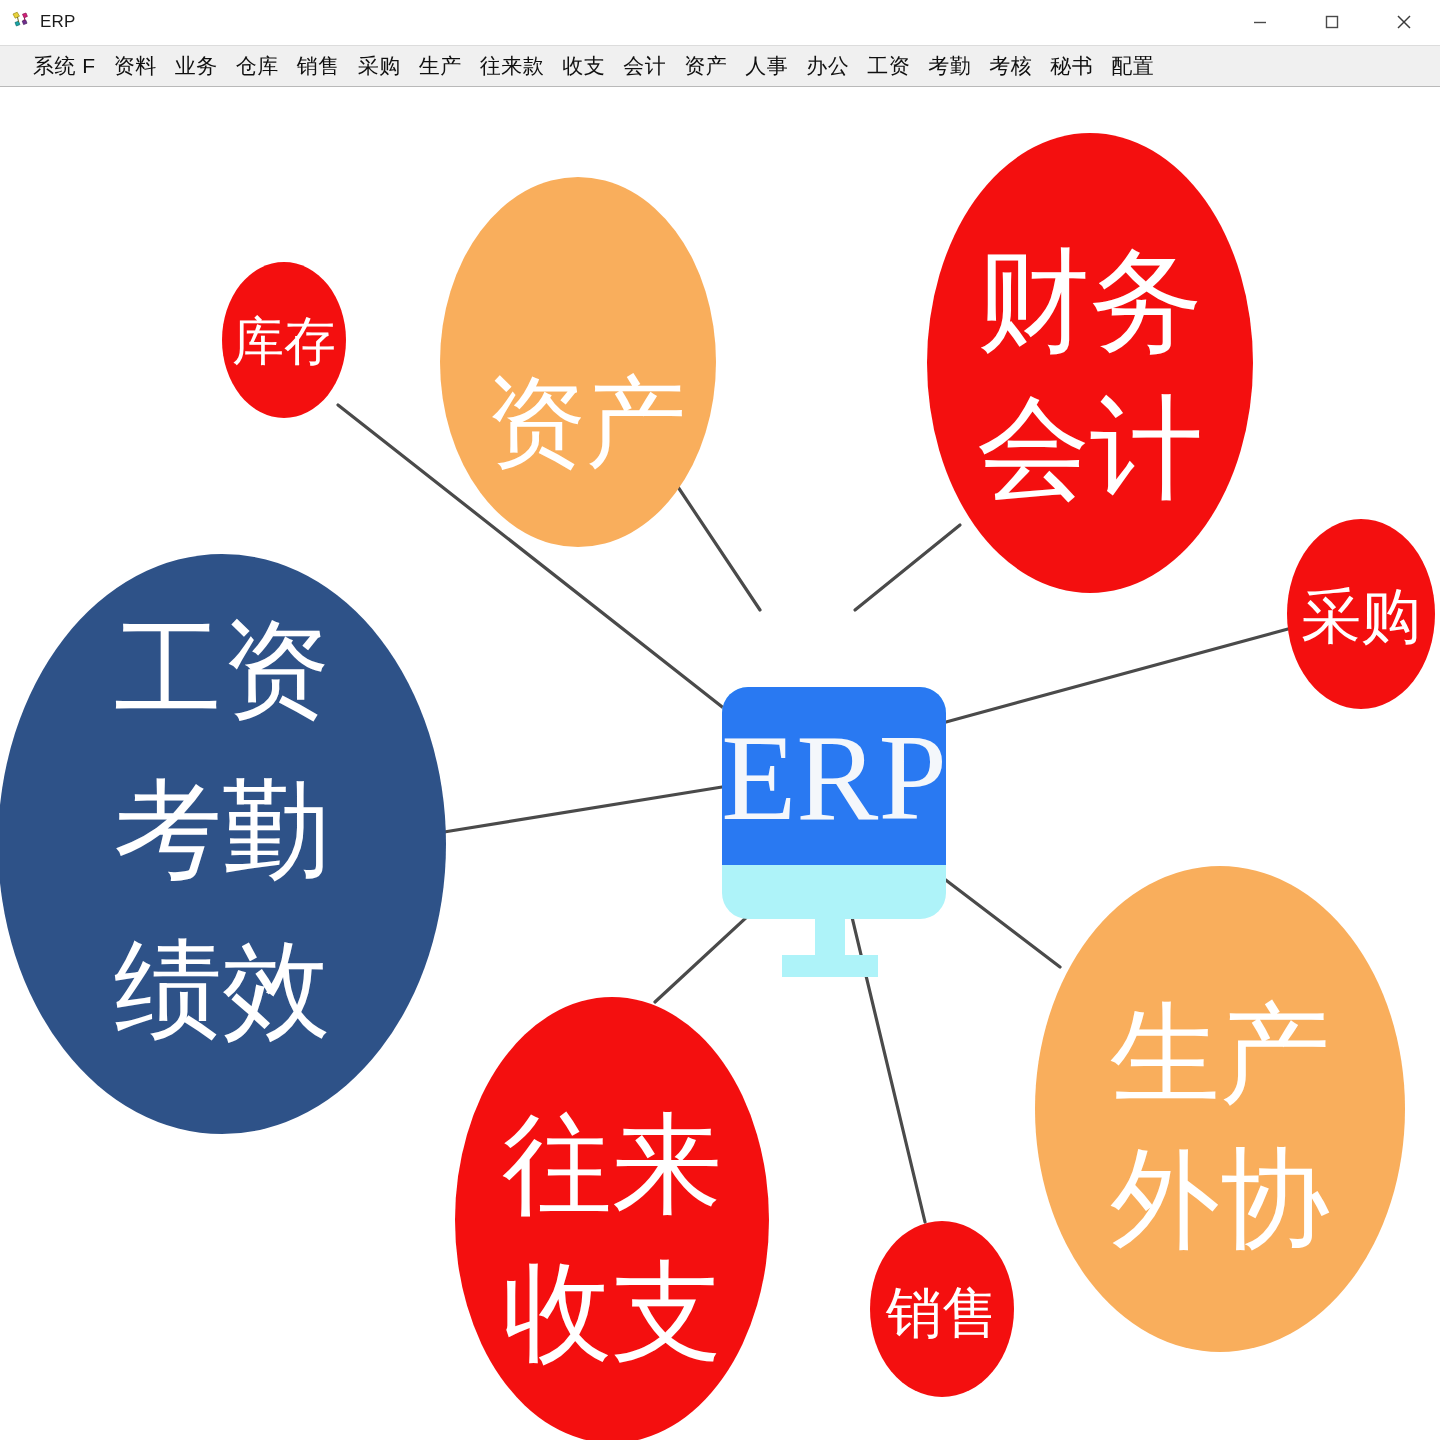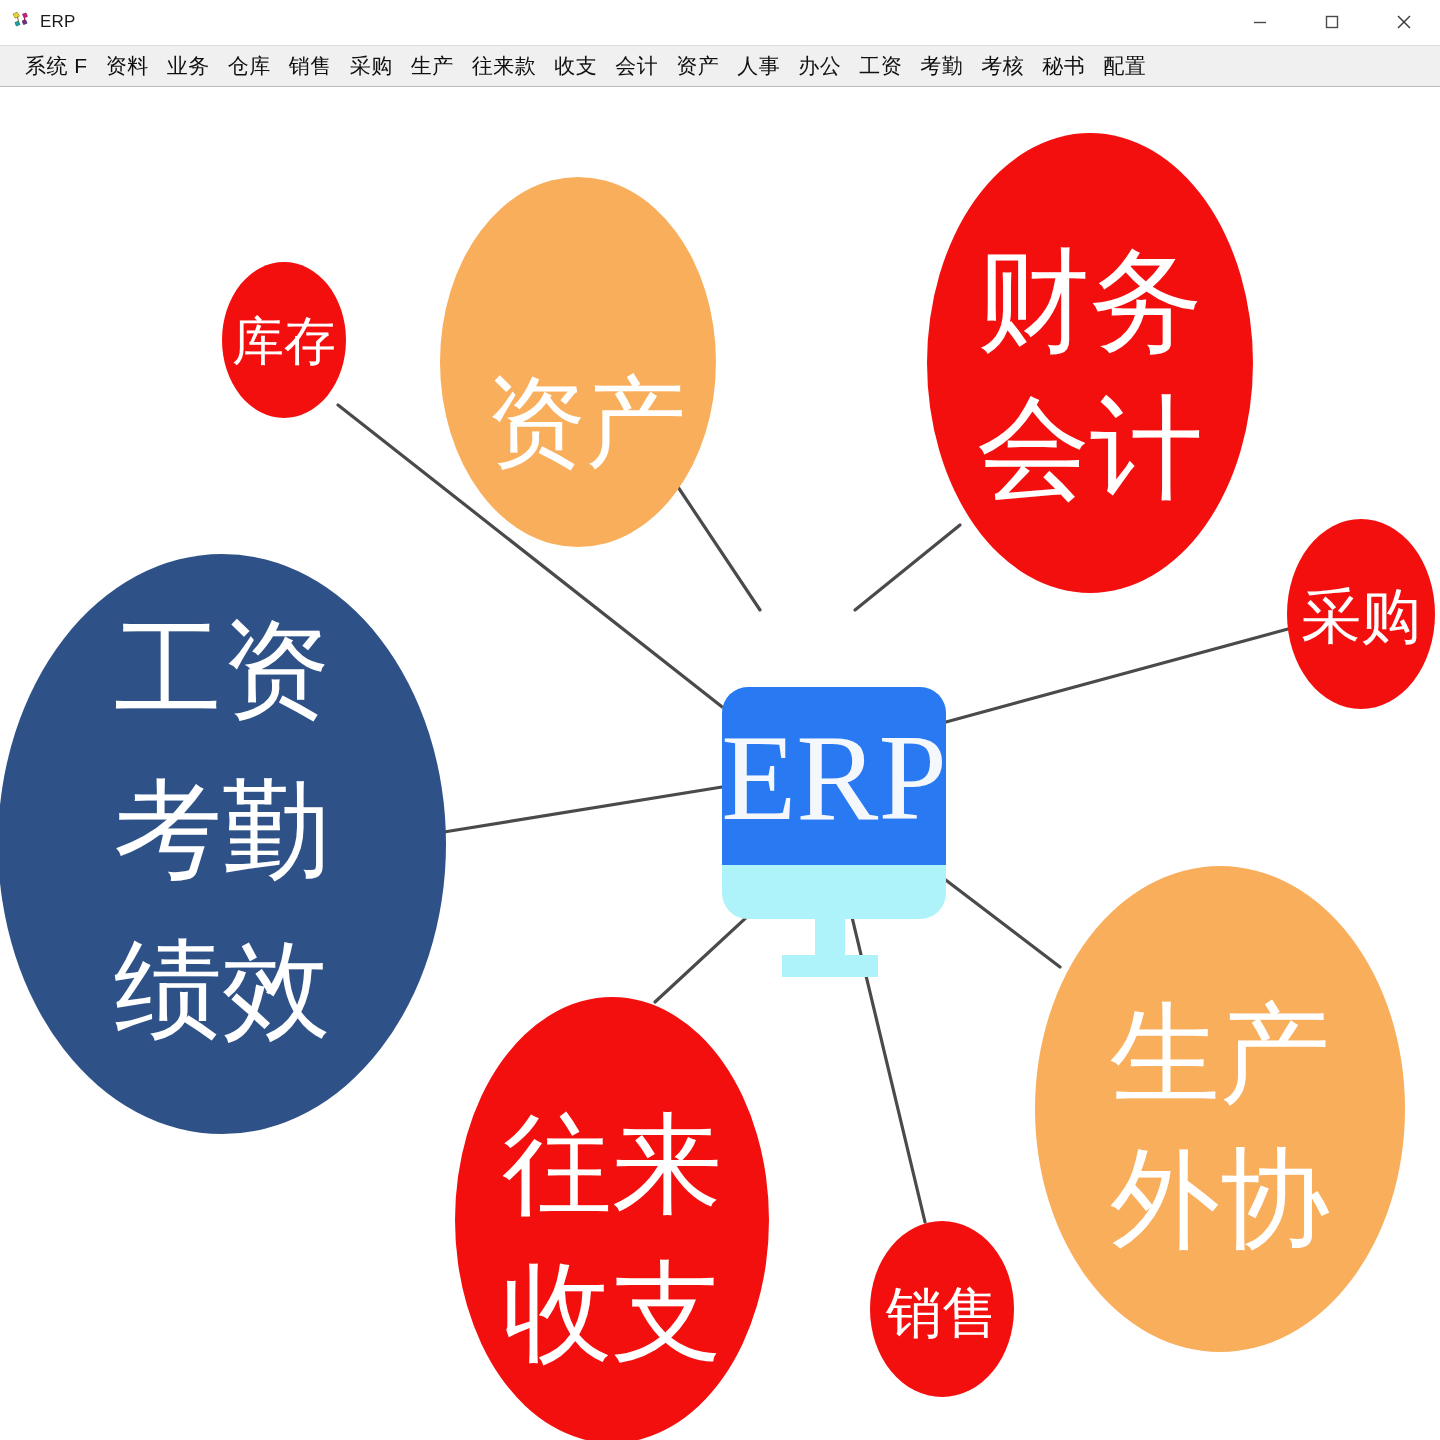--- a/index.html
+++ b/index.html
@@ -78,7 +78,7 @@
     border-bottom: 1px solid #b9b9b9;
     display: flex;
     align-items: center;
-    padding-left: 16px;
+    padding-left: 24px;
     box-sizing: border-box;
   }
   .menu-item {

